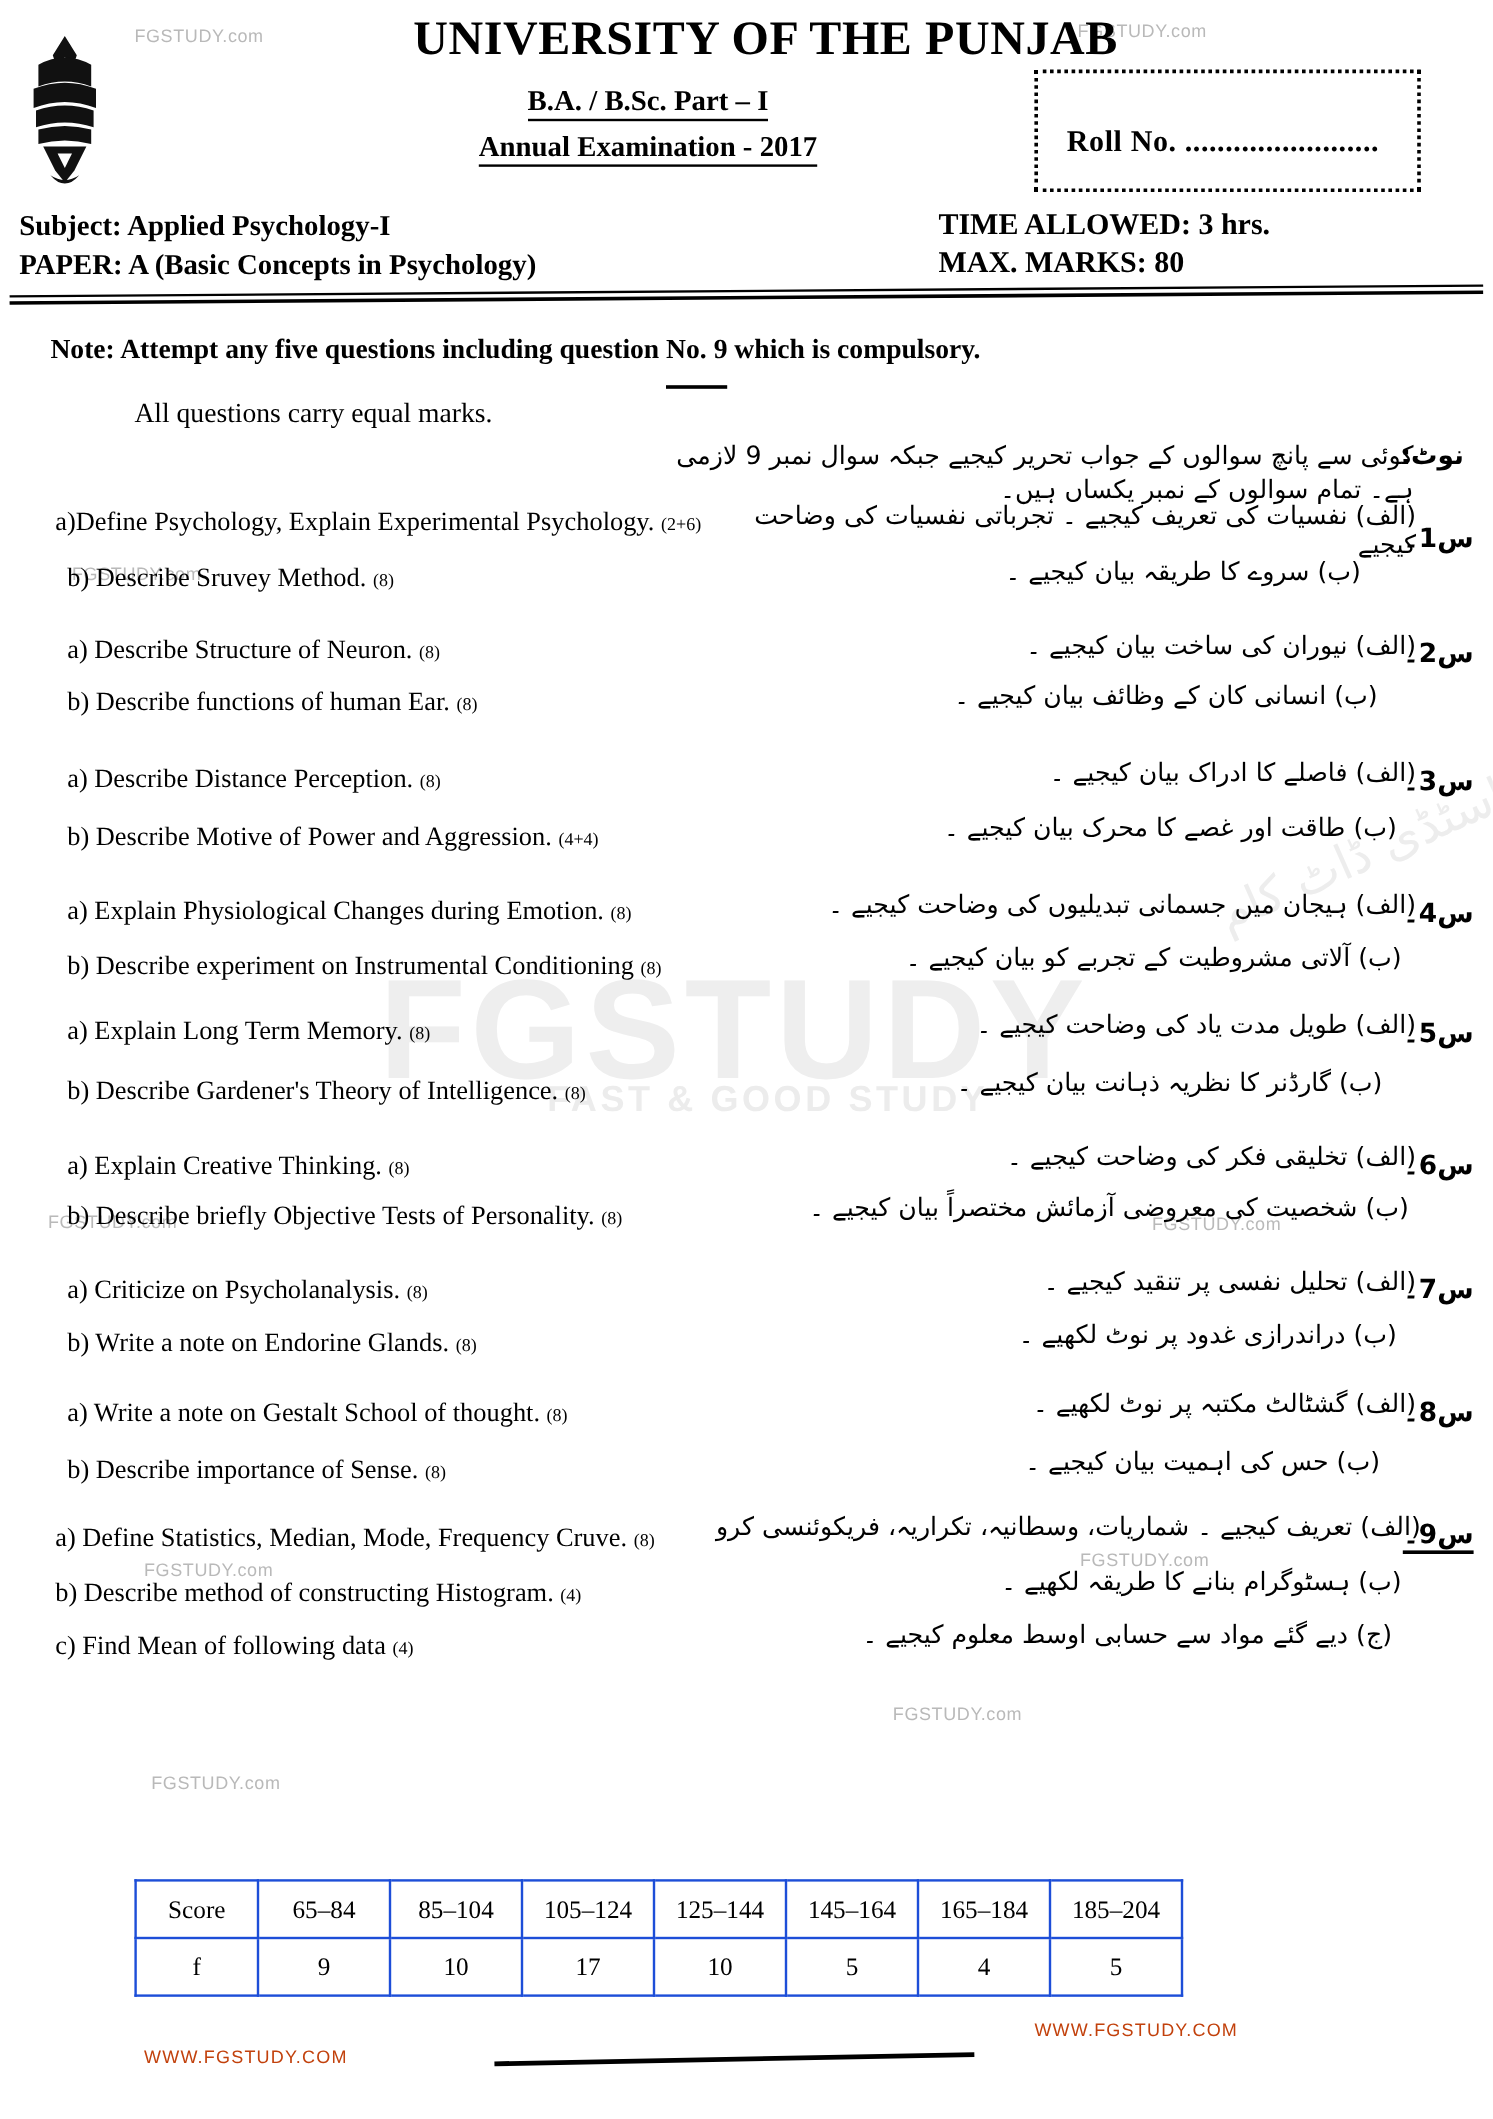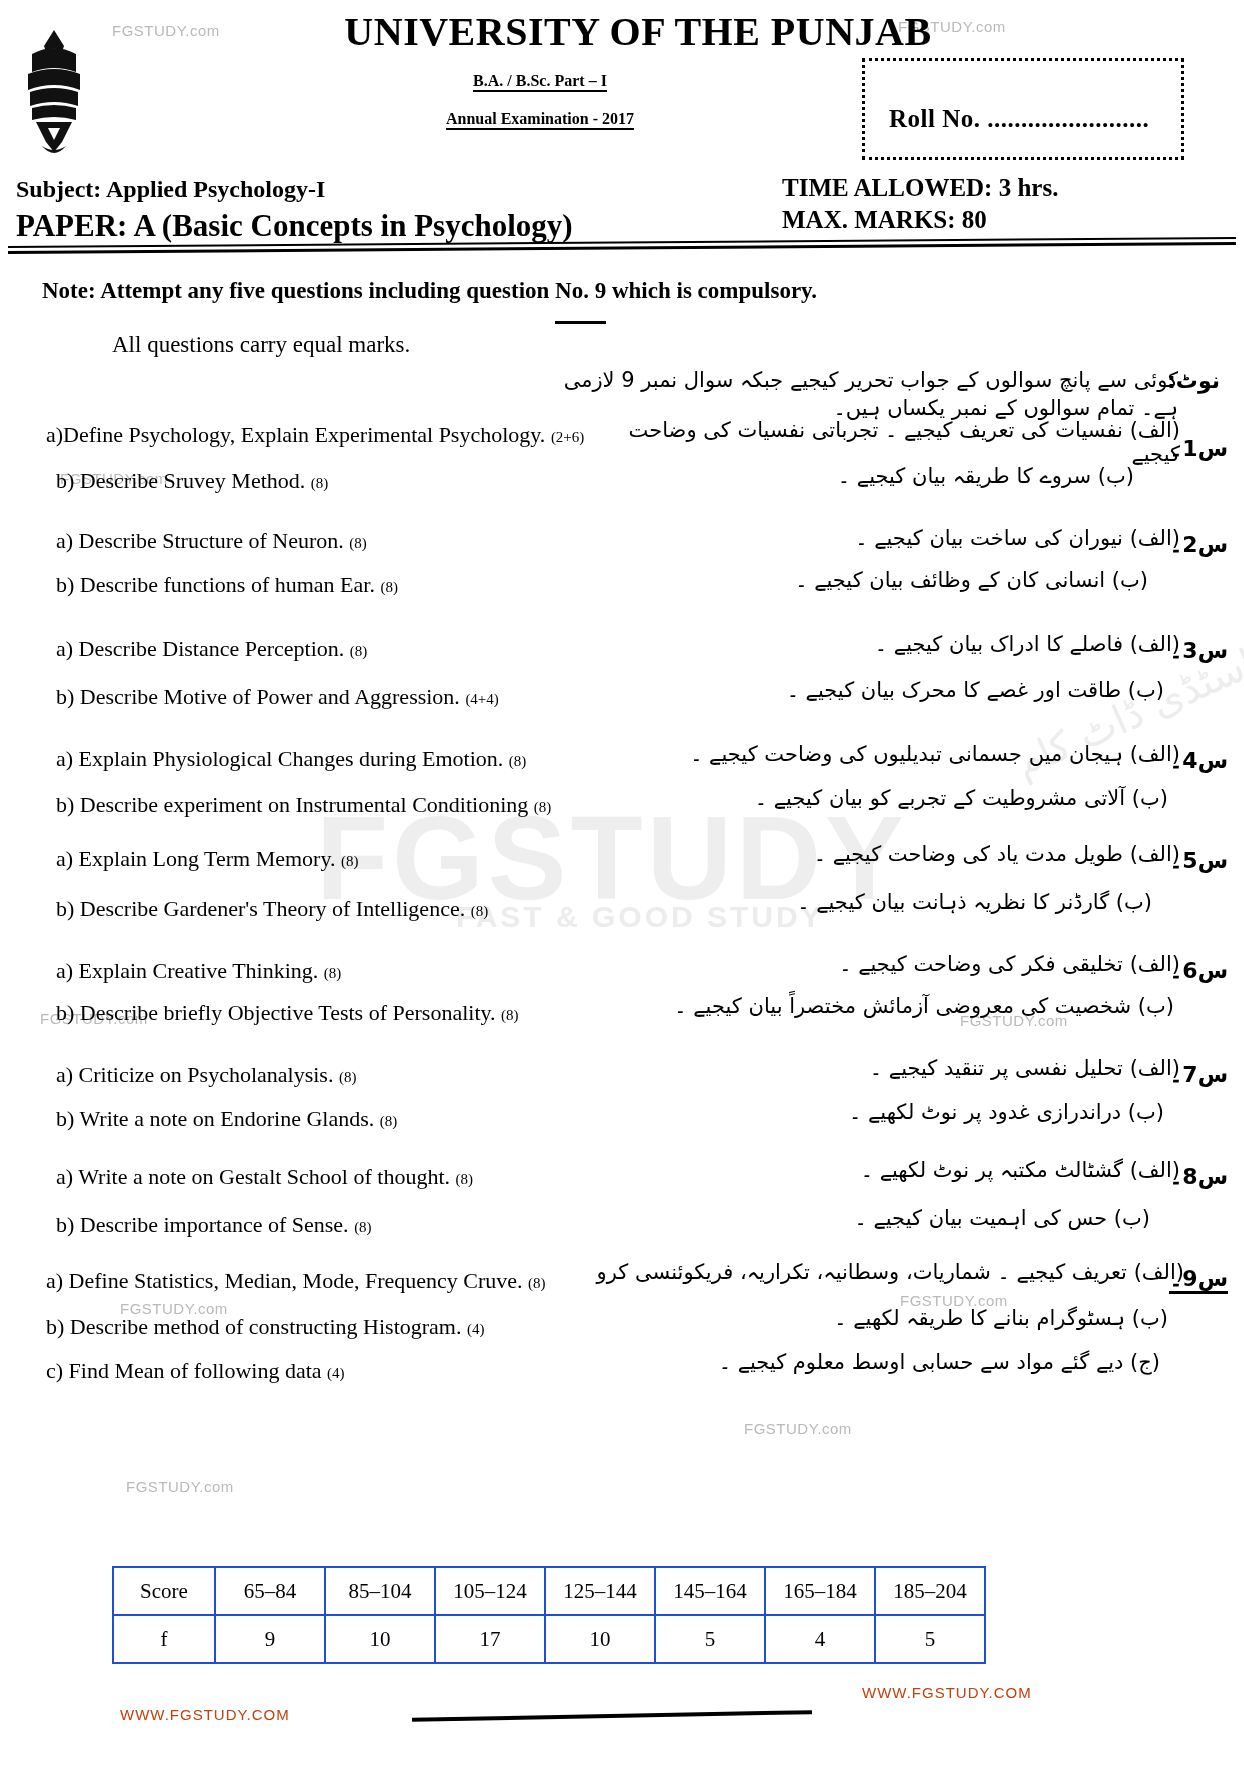--- a/index.html
+++ b/index.html
@@ -83,7 +83,7 @@
     left: 330px;
     width: 420px;
     text-align: center;
-    font-size: 16px;
+    font-size: 24px;
     font-weight: bold;
   }
   .exam-line1 { top: 72px; }

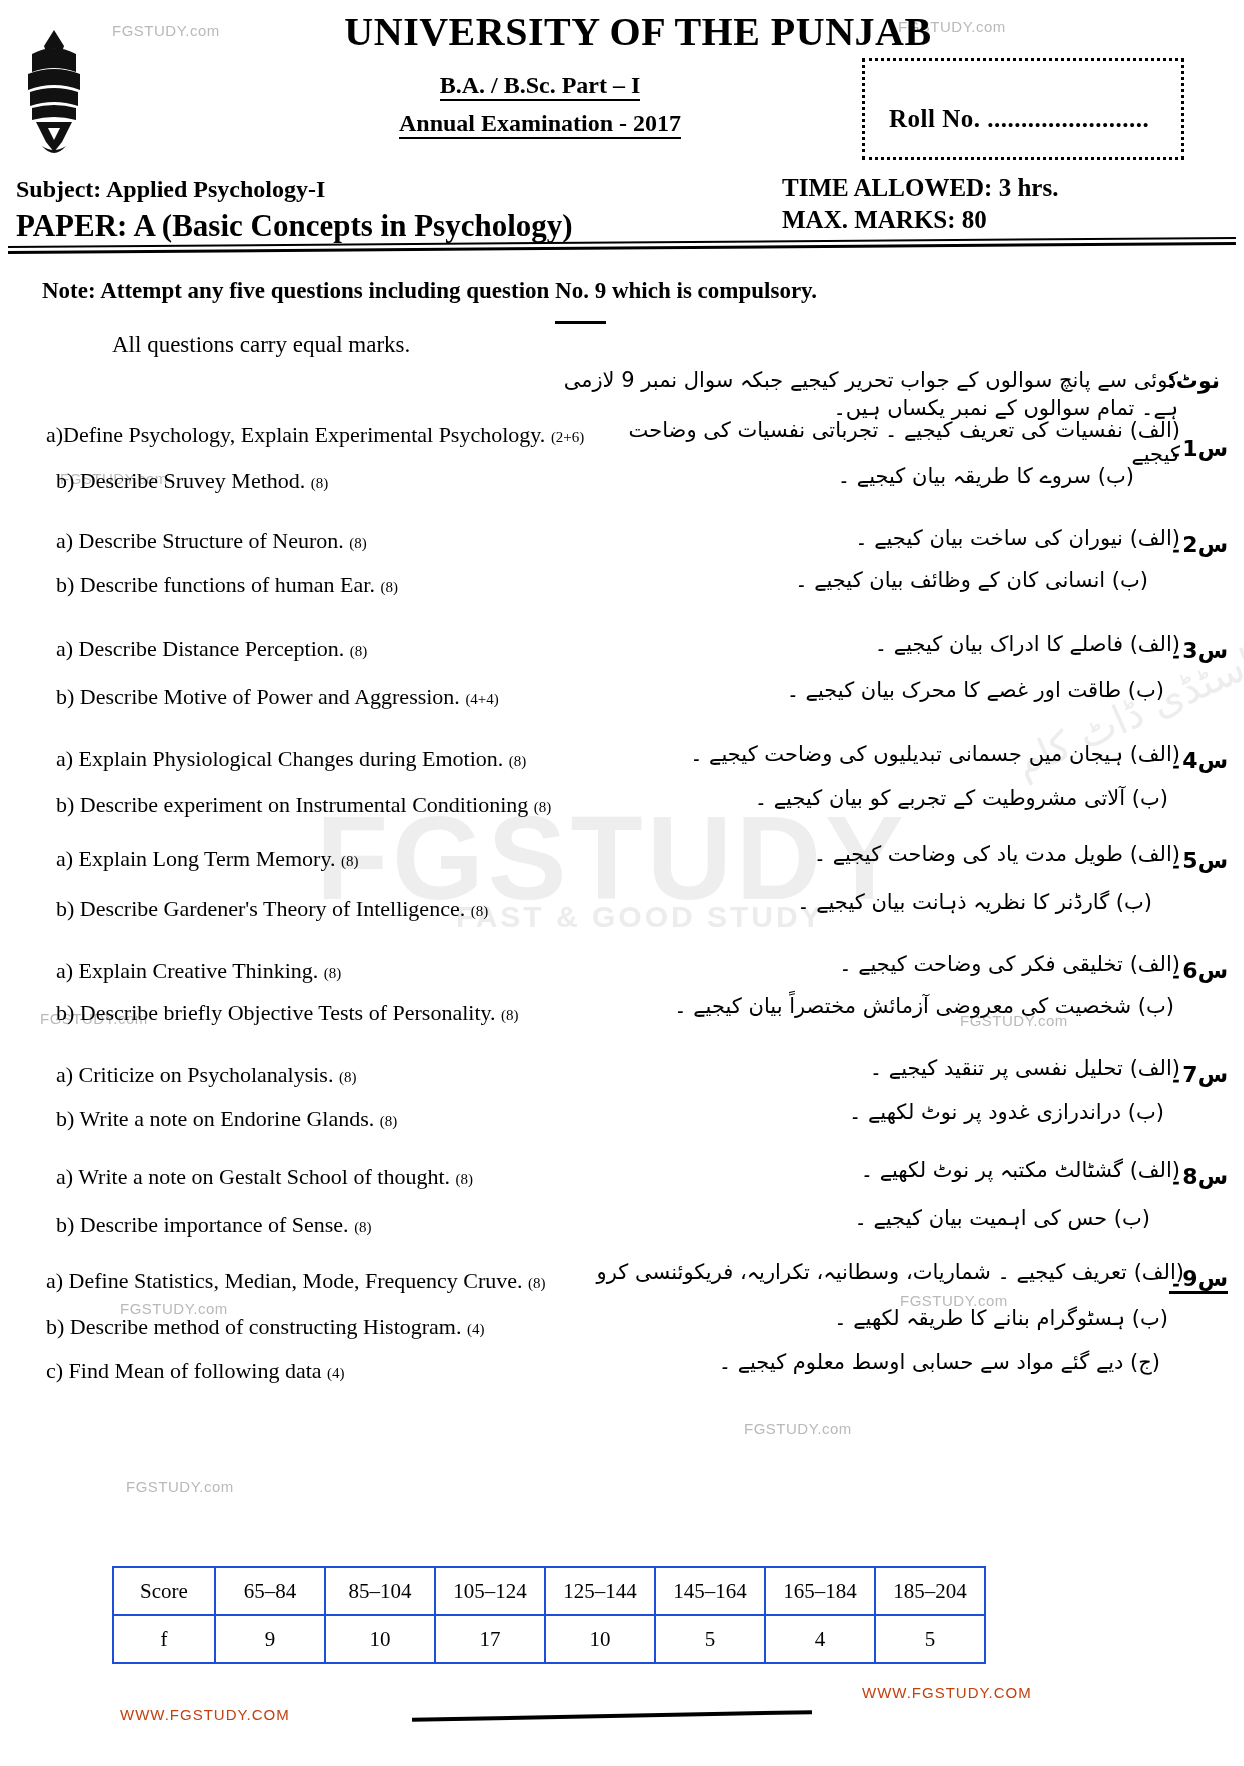--- a/index.html
+++ b/index.html
@@ -120,7 +120,7 @@
     position: absolute;
     left: 16px;
     top: 208px;
-    font-size: 31px;
+    font-size: 24px;
     font-weight: bold;
   }
   .time {

